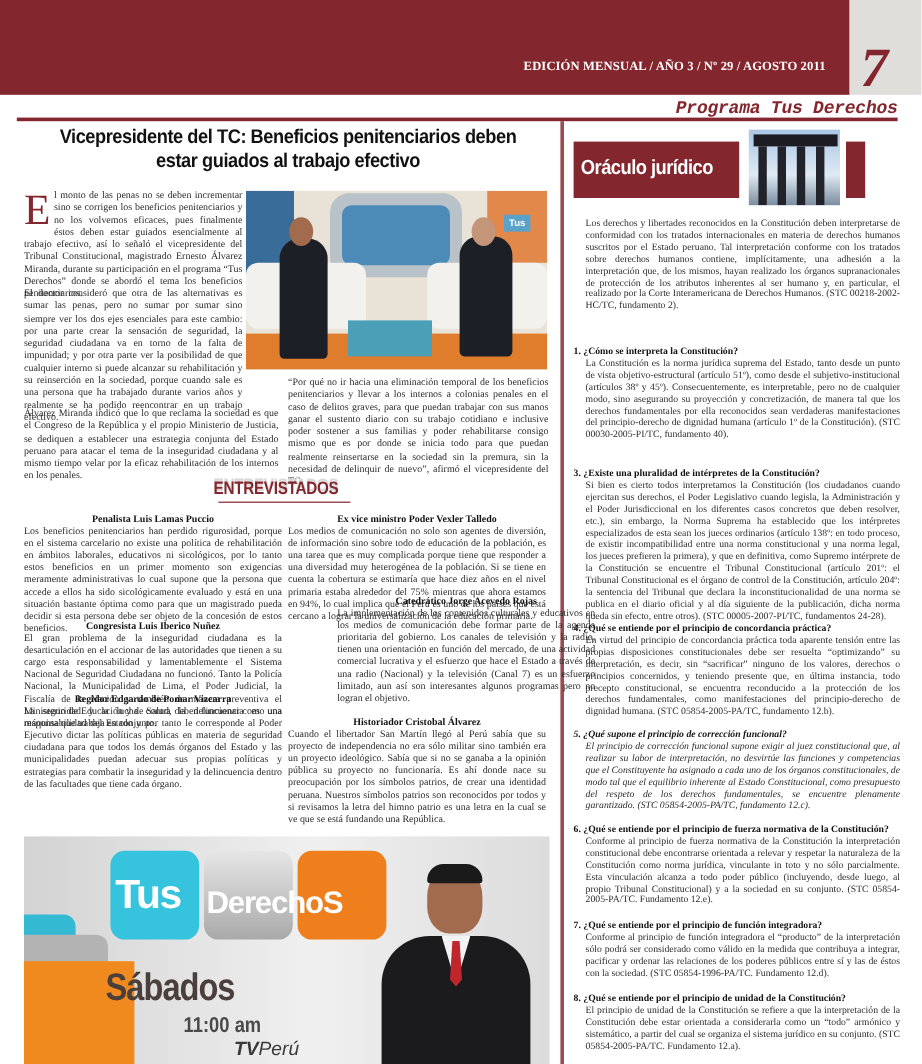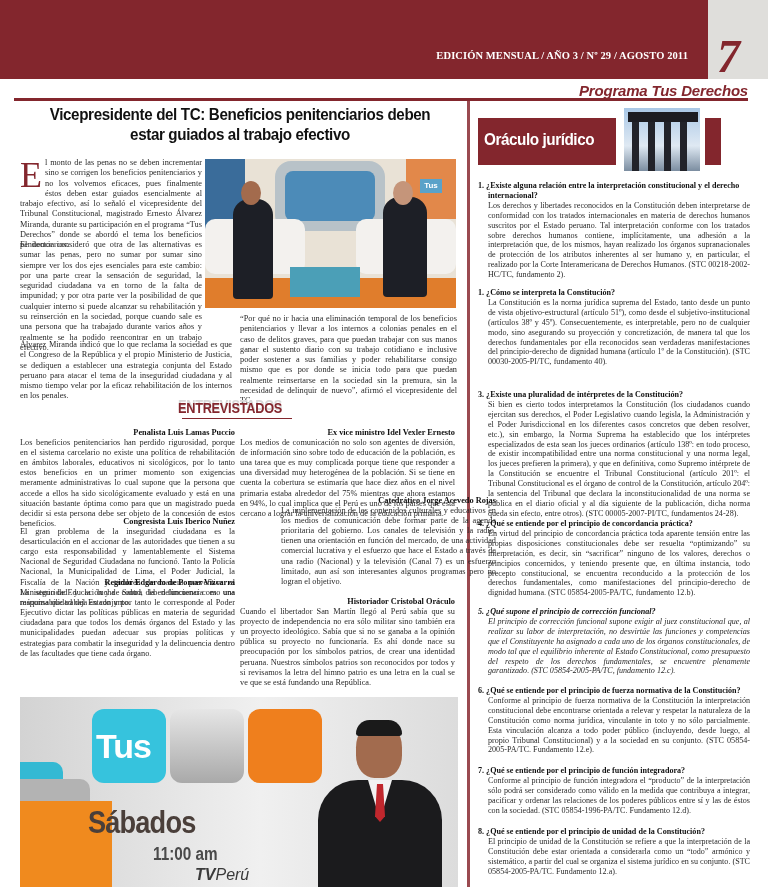--- a/index.html
+++ b/index.html
@@ -11,7 +11,7 @@
   .page-num { position: absolute; left: 717px; top: 34px; font-size: 46px; font-weight: bold; font-style: italic; color: #83262d; font-family: "Liberation Serif", serif; line-height: 1; }
   .edition { position: absolute; right: 80px; top: 50px; font-size: 10.5px; font-weight: bold; color: #ffffff; letter-spacing: 0.1px; font-family: "Liberation Serif", serif; }
 
-  .section-title { position: absolute; right: 20px; top: 82px; font-family: Liberation Sans, sans-serif; font-weight: bold; font-size: 15px; color: #83262d; font-style: italic; letter-spacing: -0.2px; }
+  .section-title { position: absolute; right: 20px; top: 82px; font-family: Liberation Mono, monospace; font-weight: bold; font-size: 15px; color: #83262d; font-style: italic; letter-spacing: -0.2px; }
   .section-rule { position: absolute; left: 14px; top: 98px; width: 734px; height: 3px; background: #83262d; }
 
   .col-divider { position: absolute; left: 467px; top: 101px; width: 3px; height: 786px; background: #9a4a50; }

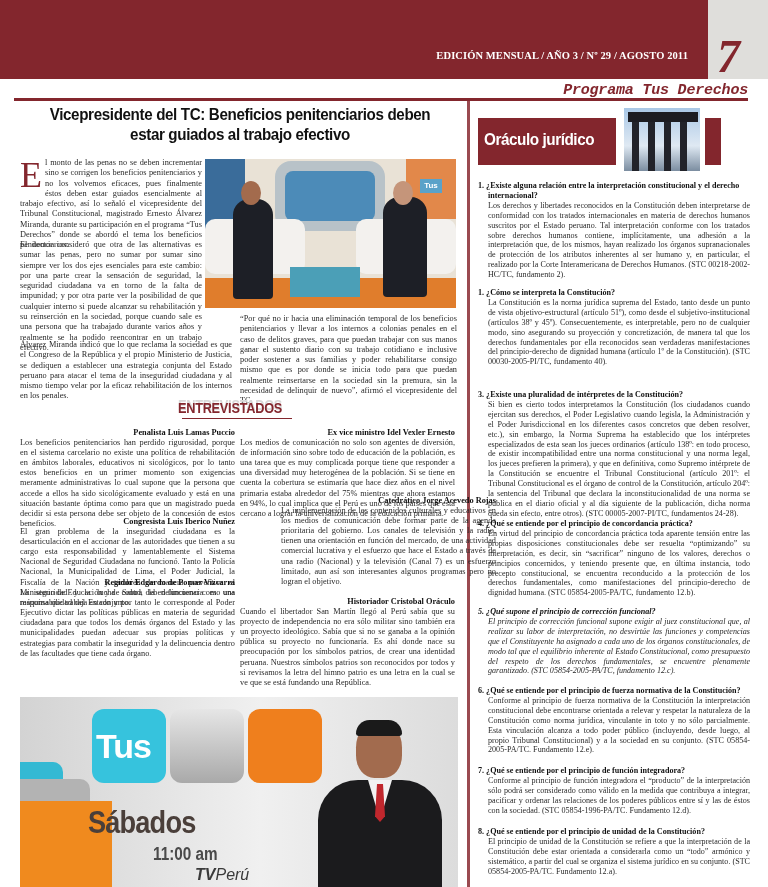--- a/index.html
+++ b/index.html
@@ -188,7 +188,6 @@
 </div>
 
 <div class="qa q1">
-    <span class="q">1. ¿Existe alguna relación entre la interpretación constitucional y el derecho internacional?</span>
     <span class="a">Los derechos y libertades reconocidos en la Constitución deben interpretarse de conformidad con los tratados internacionales en materia de derechos humanos suscritos por el Estado peruano. Tal interpretación conforme con los tratados sobre derechos humanos contiene, implícitamente, una adhesión a la interpretación que, de los mismos, hayan realizado los órganos supranacionales de protección de los atributos inherentes al ser humano y, en particular, el realizado por la Corte Interamericana de Derechos Humanos. (STC 00218-2002-HC/TC, fundamento 2).</span>
   </div>
 <div class="qa q2">

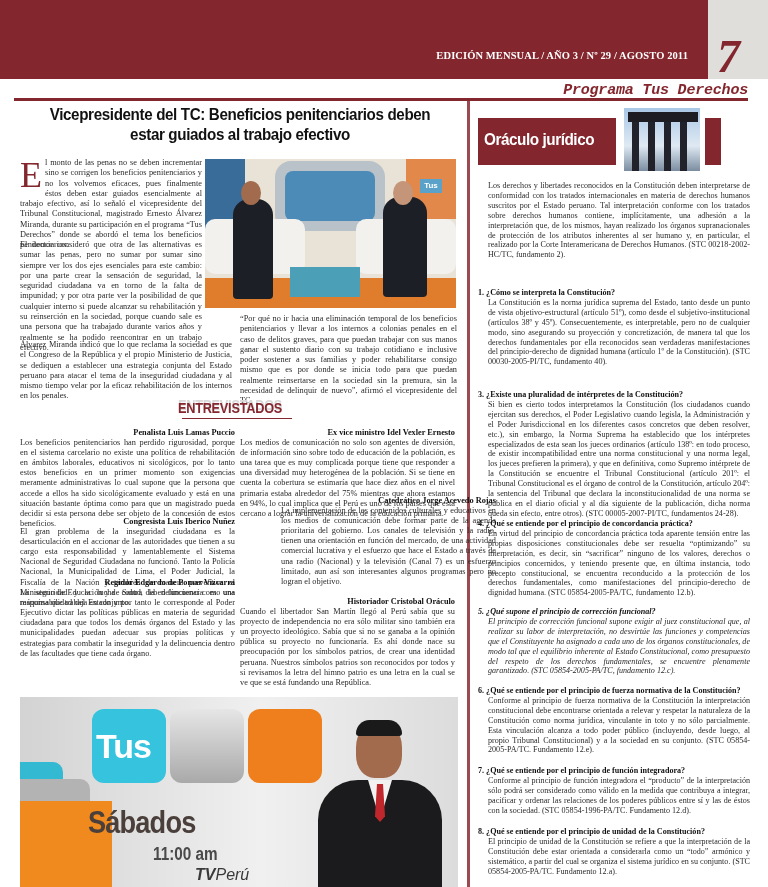--- a/index.html
+++ b/index.html
@@ -47,7 +47,7 @@
   .entrev-rule { position: absolute; left: 32px; top: 19px; width: 110px; height: 1px; background: #83262d; }
 
   .intv { position: absolute; width: 215px; font-size: 8.3px; line-height: 10.1px; text-align: justify; color: #2a2a2a; }
-  .intv .name { font-weight: bold; color: #111; display: block; text-align: right; }
+  .intv .name { font-weight: bold; color: #111; display: block; text-align: center; }
   .i1 { left: 20px; top: 428px; }
   .i2 { left: 240px; top: 428px; }
   .i3 { left: 20px; top: 517px; }

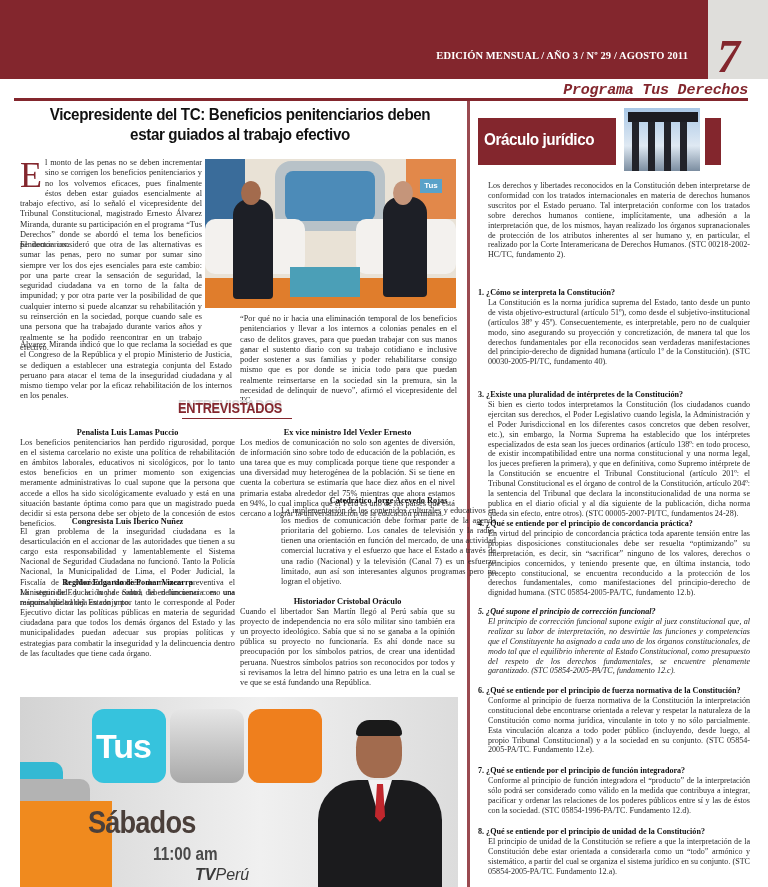--- a/index.html
+++ b/index.html
@@ -136,7 +136,7 @@
   <span>Los beneficios penitenciarios han perdido rigurosidad, porque en el sistema carcelario no existe una política de rehabilitación en ámbitos laborales, educativos ni sicológicos, por lo tanto estos beneficios en un primer momento son exigencias meramente administrativas lo cual supone que la persona que accede a ellos ha sido sicológicamente evaluado y está en una situación bastante óptima como para que un magistrado pueda decidir si esta persona debe ser objeto de la concesión de estos beneficios.</span>
 </div>
 <div class="intv i2">
-  <span class="name">Ex vice ministro Idel Vexler Ernesto</span>
+  <span class="name">Ex vice ministro Poder Vexler Talledo</span>
   <span>Los medios de comunicación no solo son agentes de diversión, de información sino sobre todo de educación de la población, es una tarea que es muy complicada porque tiene que responder a una diversidad muy heterogénea de la población. Si se tiene en cuenta la cobertura se estimaría que hace diez años en el nivel primaria estaba alrededor del 75% mientras que ahora estamos en 94%, lo cual implica que el Perú es uno de los países que está cercano a lograr la universalización de la educación primaria.</span>
 </div>
 <div class="intv i3">

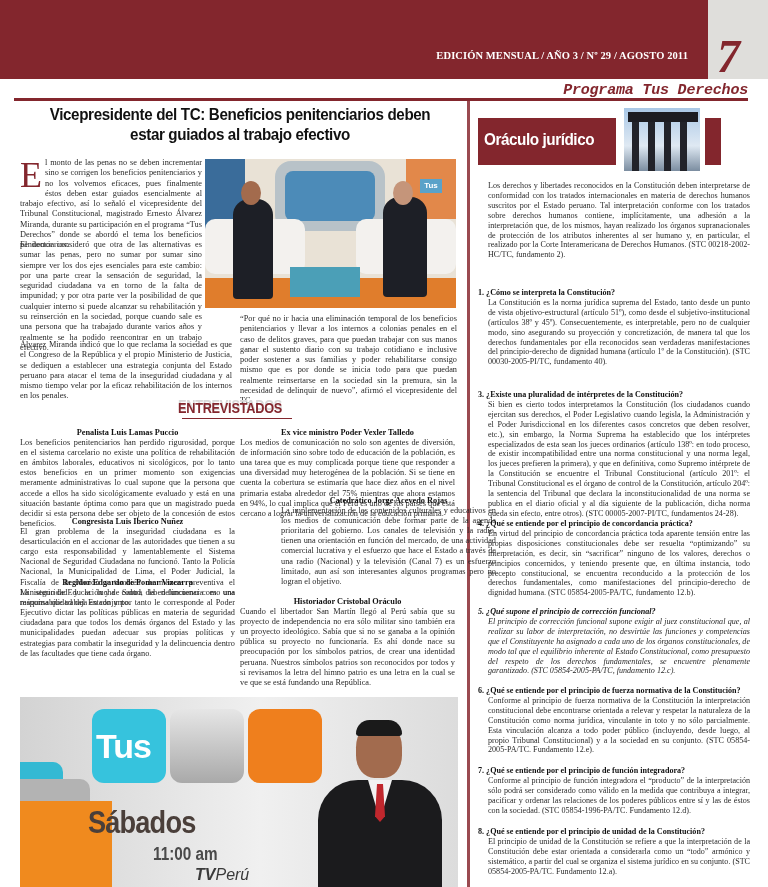--- a/index.html
+++ b/index.html
@@ -152,7 +152,7 @@
   <span>La seguridad y la lucha contra la delincuencia es una responsabilidad del Estado y por tanto le corresponde al Poder Ejecutivo dictar las políticas públicas en materia de seguridad ciudadana para que todos los demás órganos del Estado y las municipalidades puedan adecuar sus propias políticas y estrategias para combatir la inseguridad y la delincuencia dentro de las facultades que tiene cada órgano.</span>
 </div>
 <div class="intv i6">
-  <span class="name">Historiador Cristobal Oráculo</span>
+  <span class="name">Historiador Cristobal Álvarez</span>
   <span>Cuando el libertador San Martín llegó al Perú sabía que su proyecto de independencia no era sólo militar sino también era un proyecto ideológico. Sabía que si no se ganaba a la opinión pública su proyecto no funcionaría. Es ahí donde nace su preocupación por los símbolos patrios, de crear una identidad peruana. Nuestros símbolos patrios son reconocidos por todos y si revisamos la letra del himno patrio es una letra en la cual se ve que se está fundando una República.</span>
 </div>
 

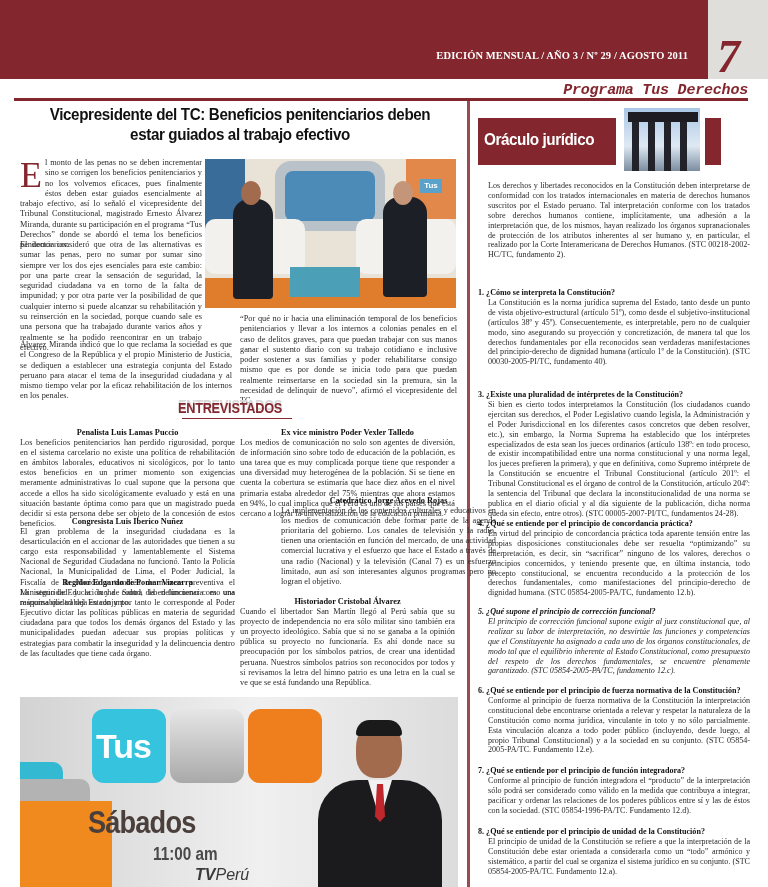--- a/index.html
+++ b/index.html
@@ -164,6 +164,7 @@
   <div class="promo-tile tile-gray"></div>
   <div class="promo-tile tile-orange"></div>
   <div class="tus-text">Tus</div>
+  <div class="der-text">DerechoS</div>
   <div class="sabados">Sábados</div>
   <div class="time">11:00 am</div>
   <div class="tvperu"><b>TV</b><span>Perú</span></div>

